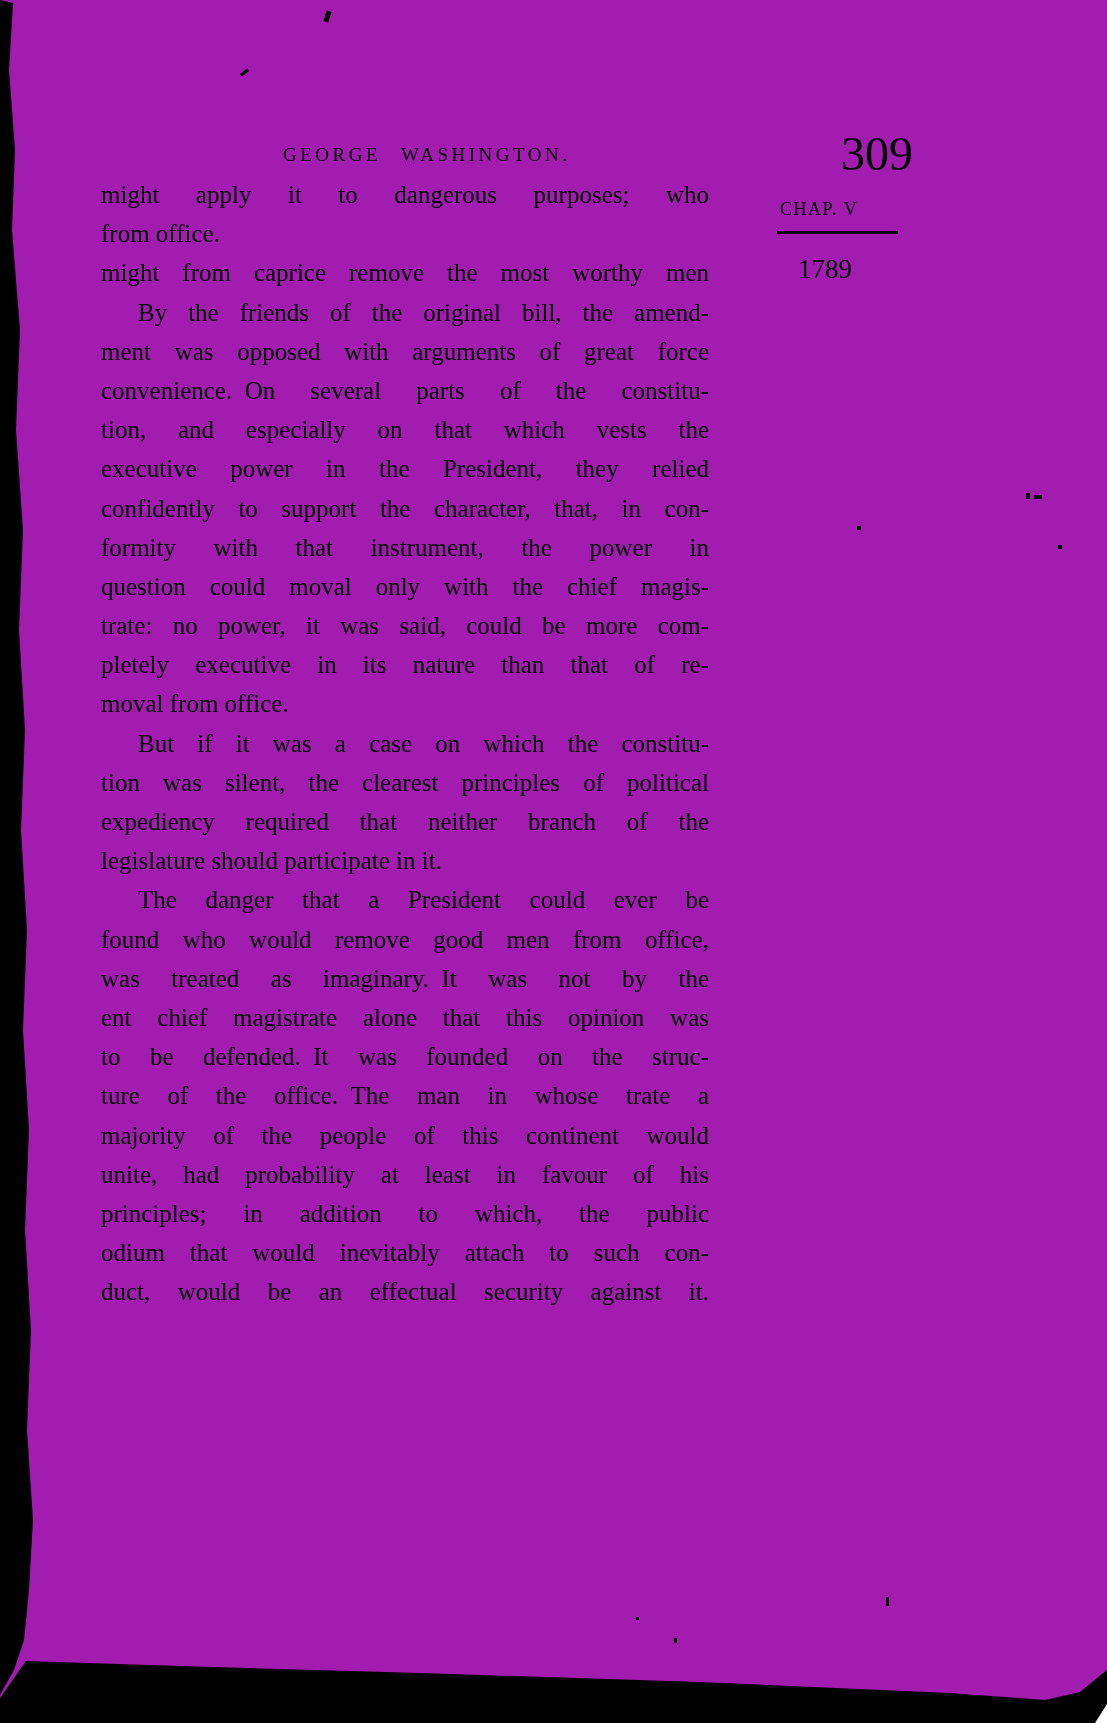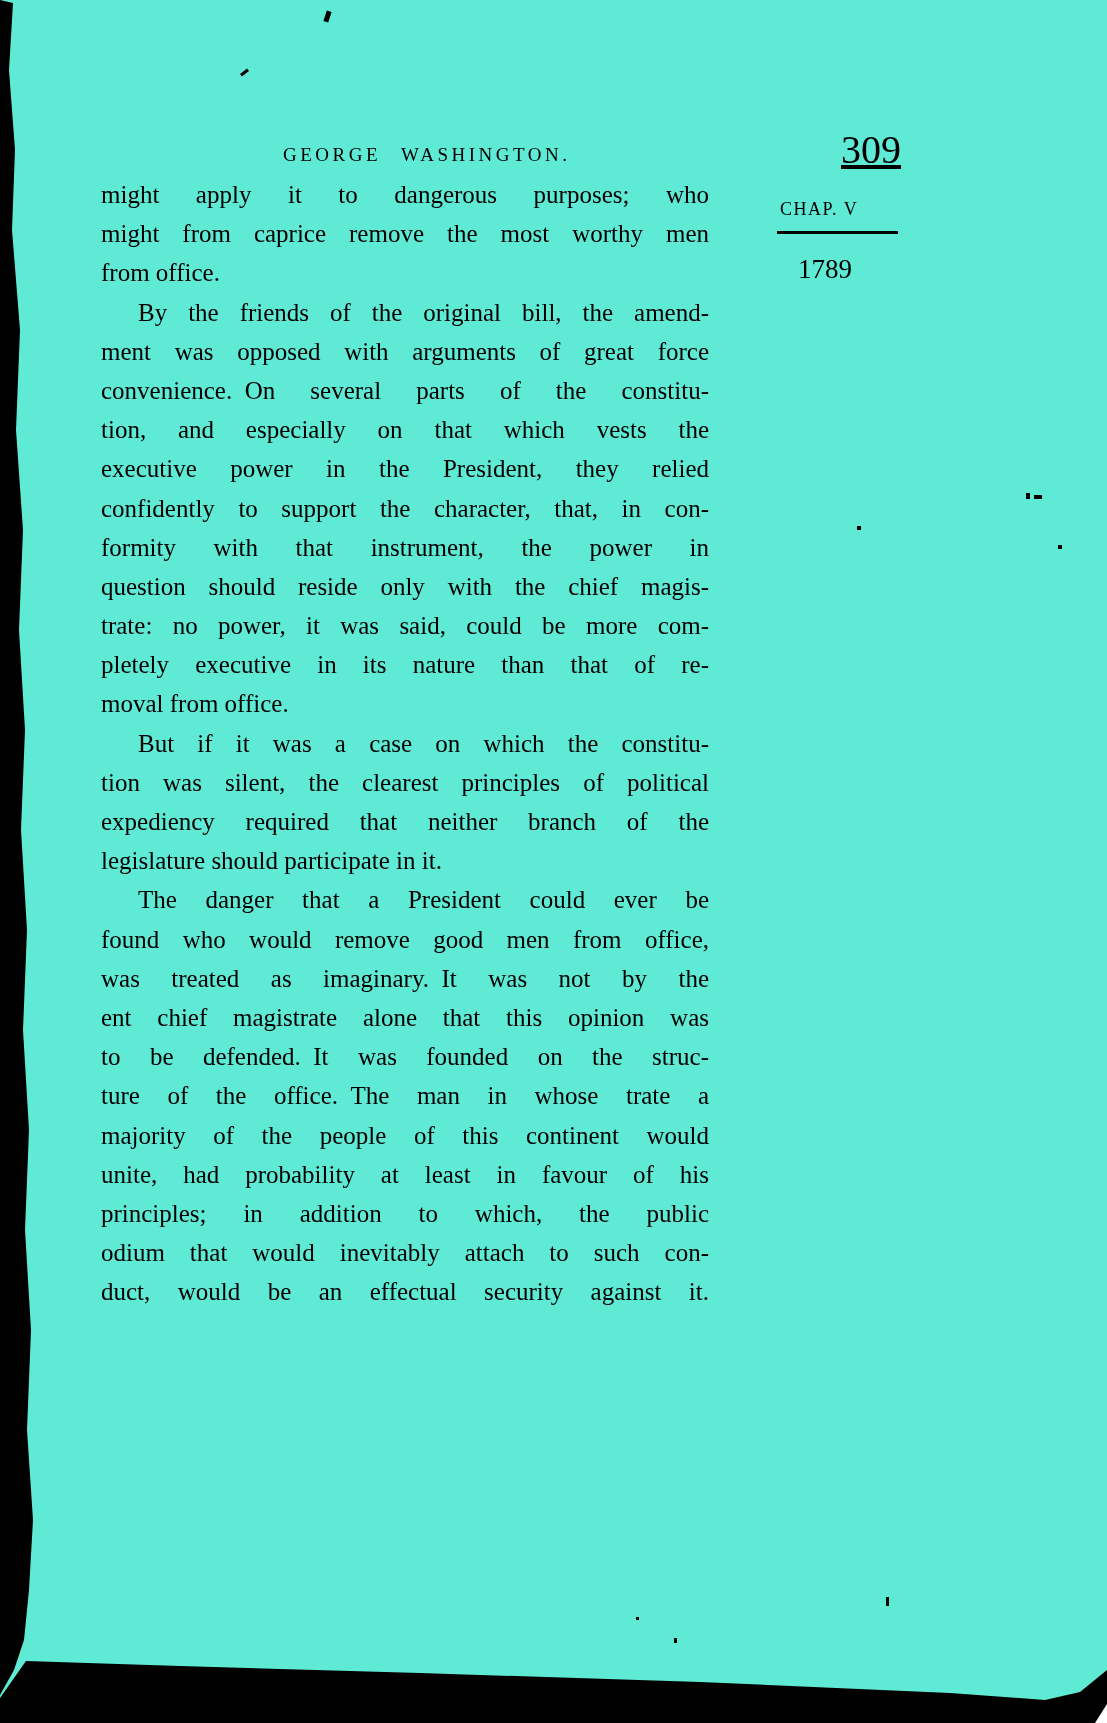--- a/index.html
+++ b/index.html
@@ -7,7 +7,7 @@
     position: relative;
     width: 1107px;
     height: 1723px;
-    background: #5eead4;
+    background: #a21caf;
     color: #000000;
     font-family: "Liberation Serif", "DejaVu Serif", serif;
     overflow: hidden;

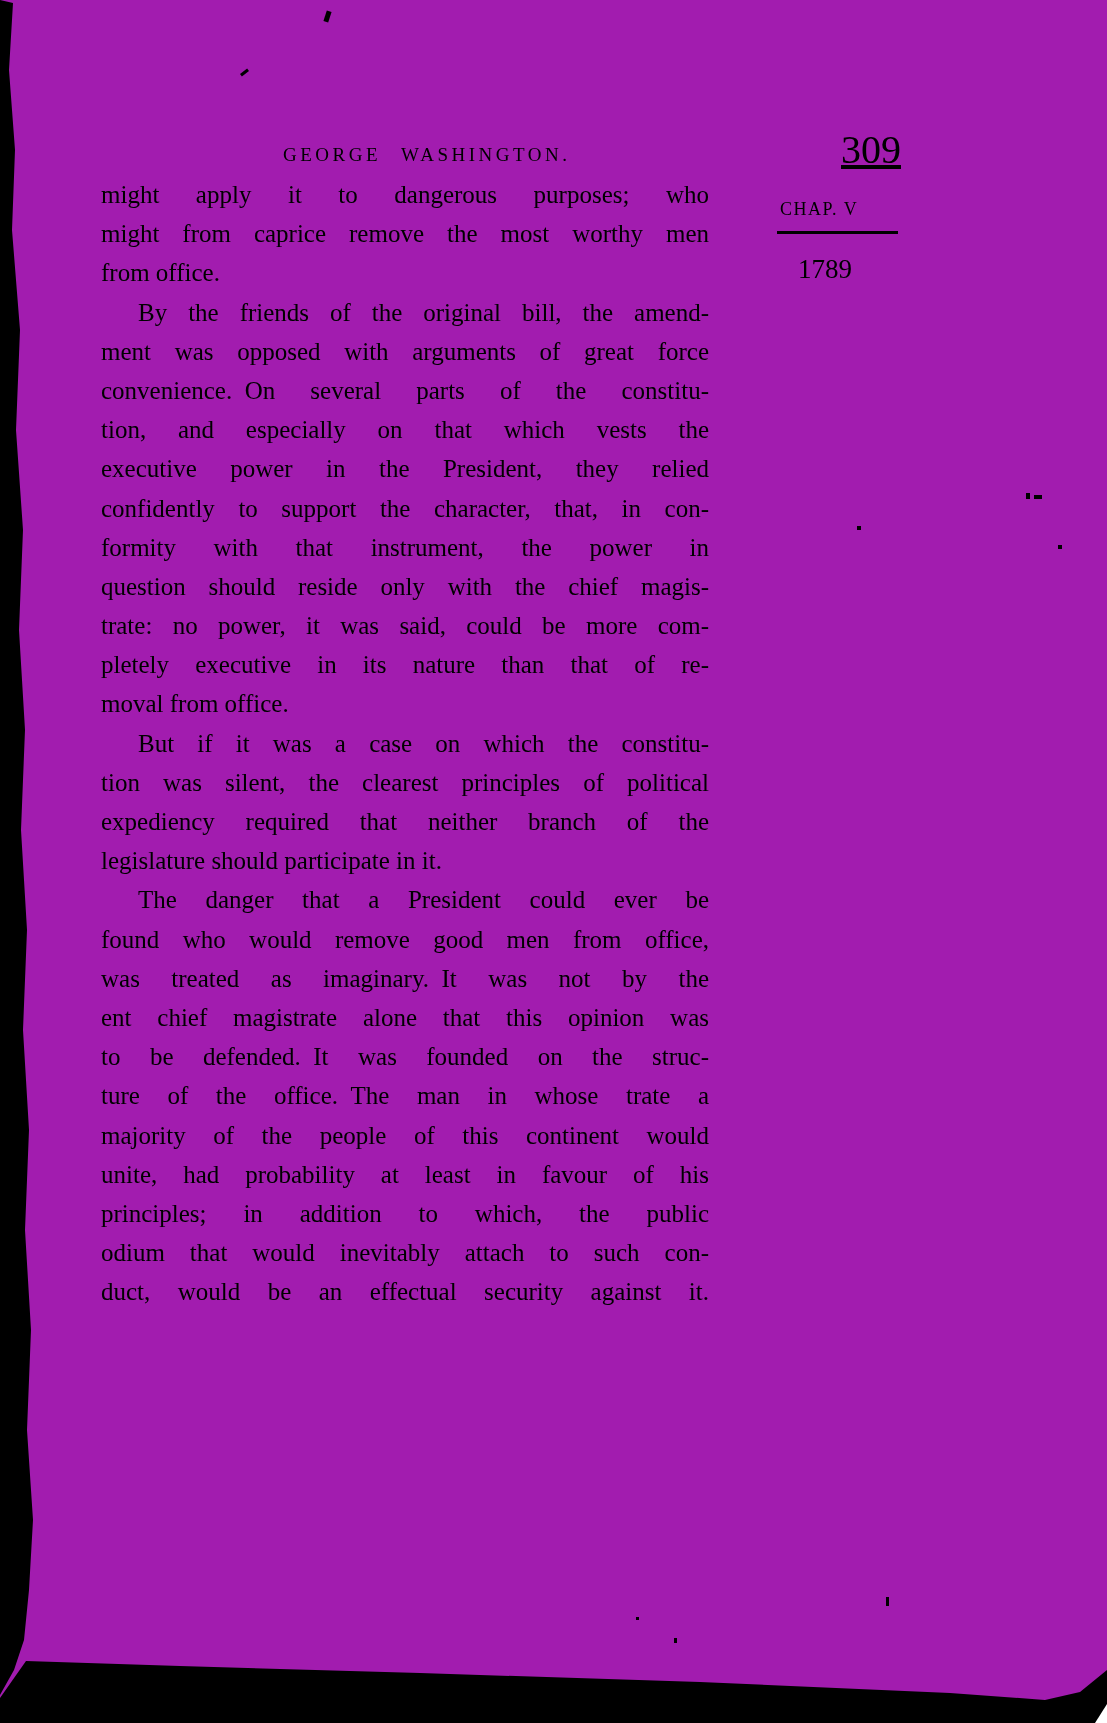--- a/index.html
+++ b/index.html
@@ -29,8 +29,7 @@
   .page-number {
     position: absolute;
     left: 841px; top: 126px;
-    font-size: 40px;
-    text-decoration: underline;
+    font-size: 48px;
   }
   .body-column {
     position: absolute;

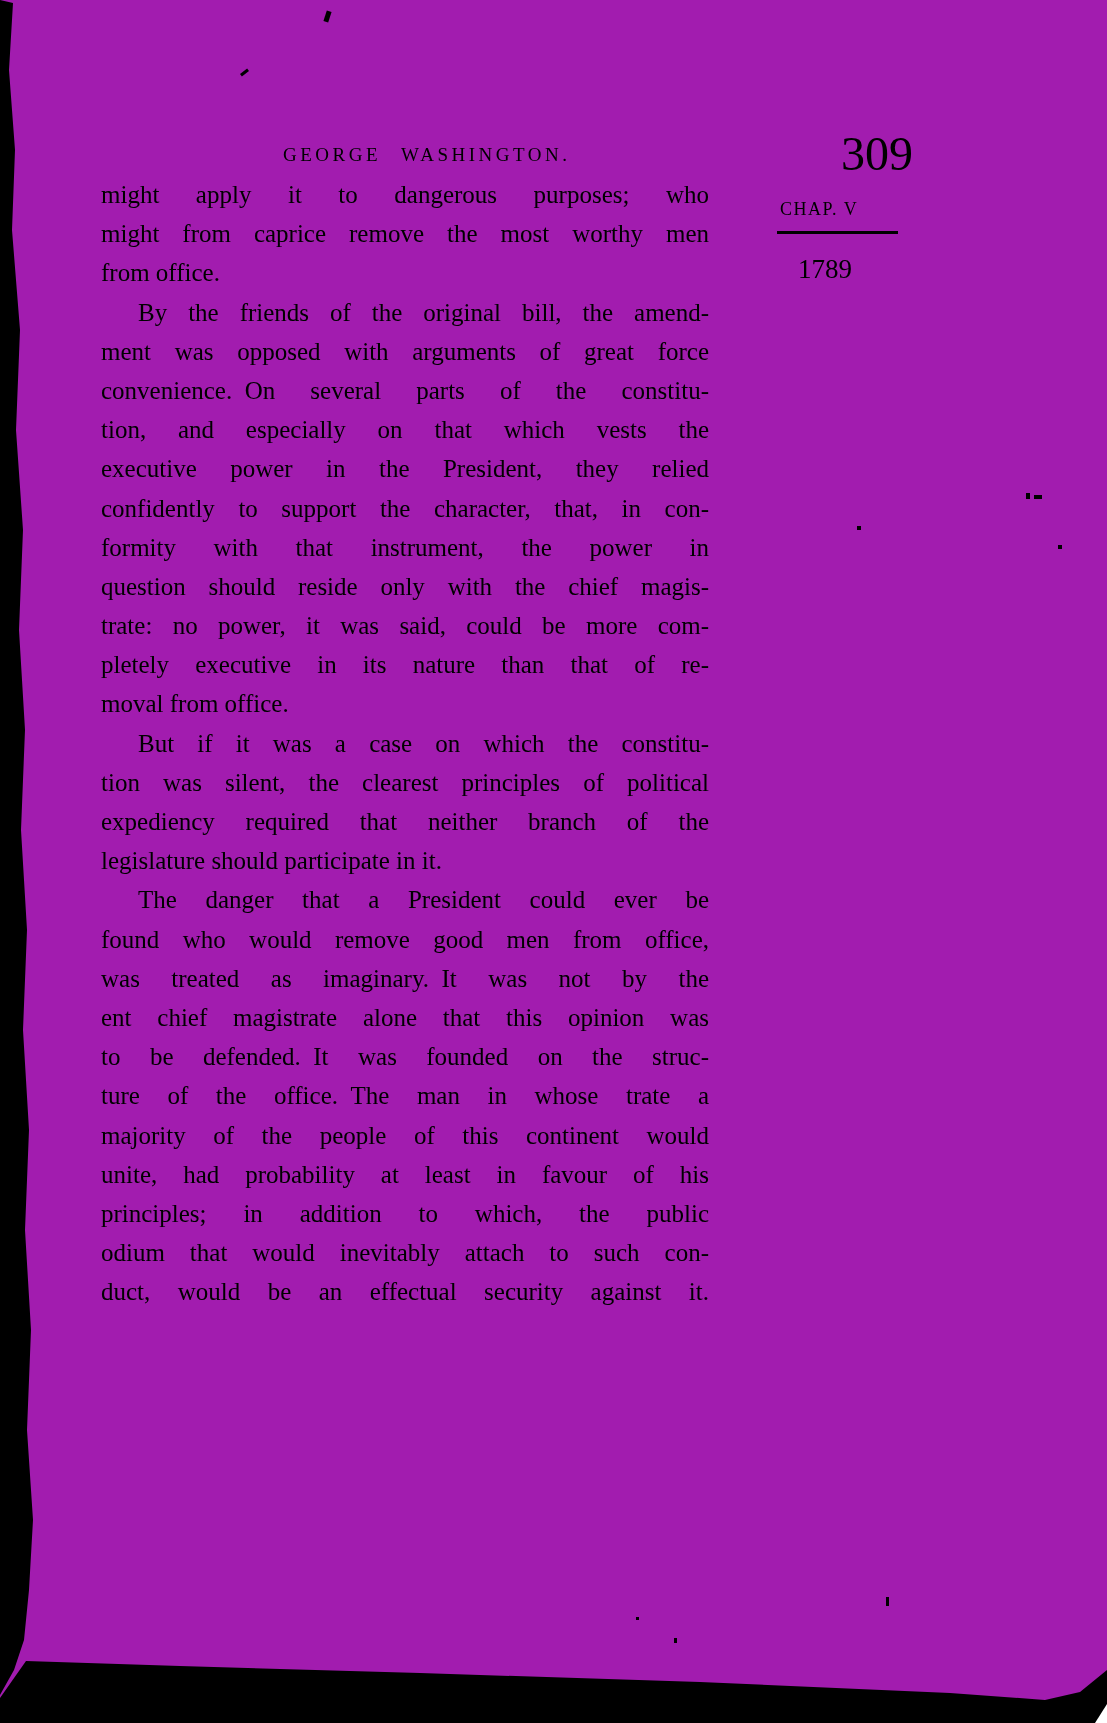--- a/index.html
+++ b/index.html
@@ -94,8 +94,8 @@
   <div class="body-column">
       <div>
         <div class="body-line">might apply it to dangerous purposes; who</div>
+        <div class="body-line short">from office.</div>
         <div class="body-line">might from caprice remove the most worthy men</div>
-        <div class="body-line short">from office.</div>
       </div>
       <div>
         <div class="body-line indent">By the friends of the original bill, the amend-</div>

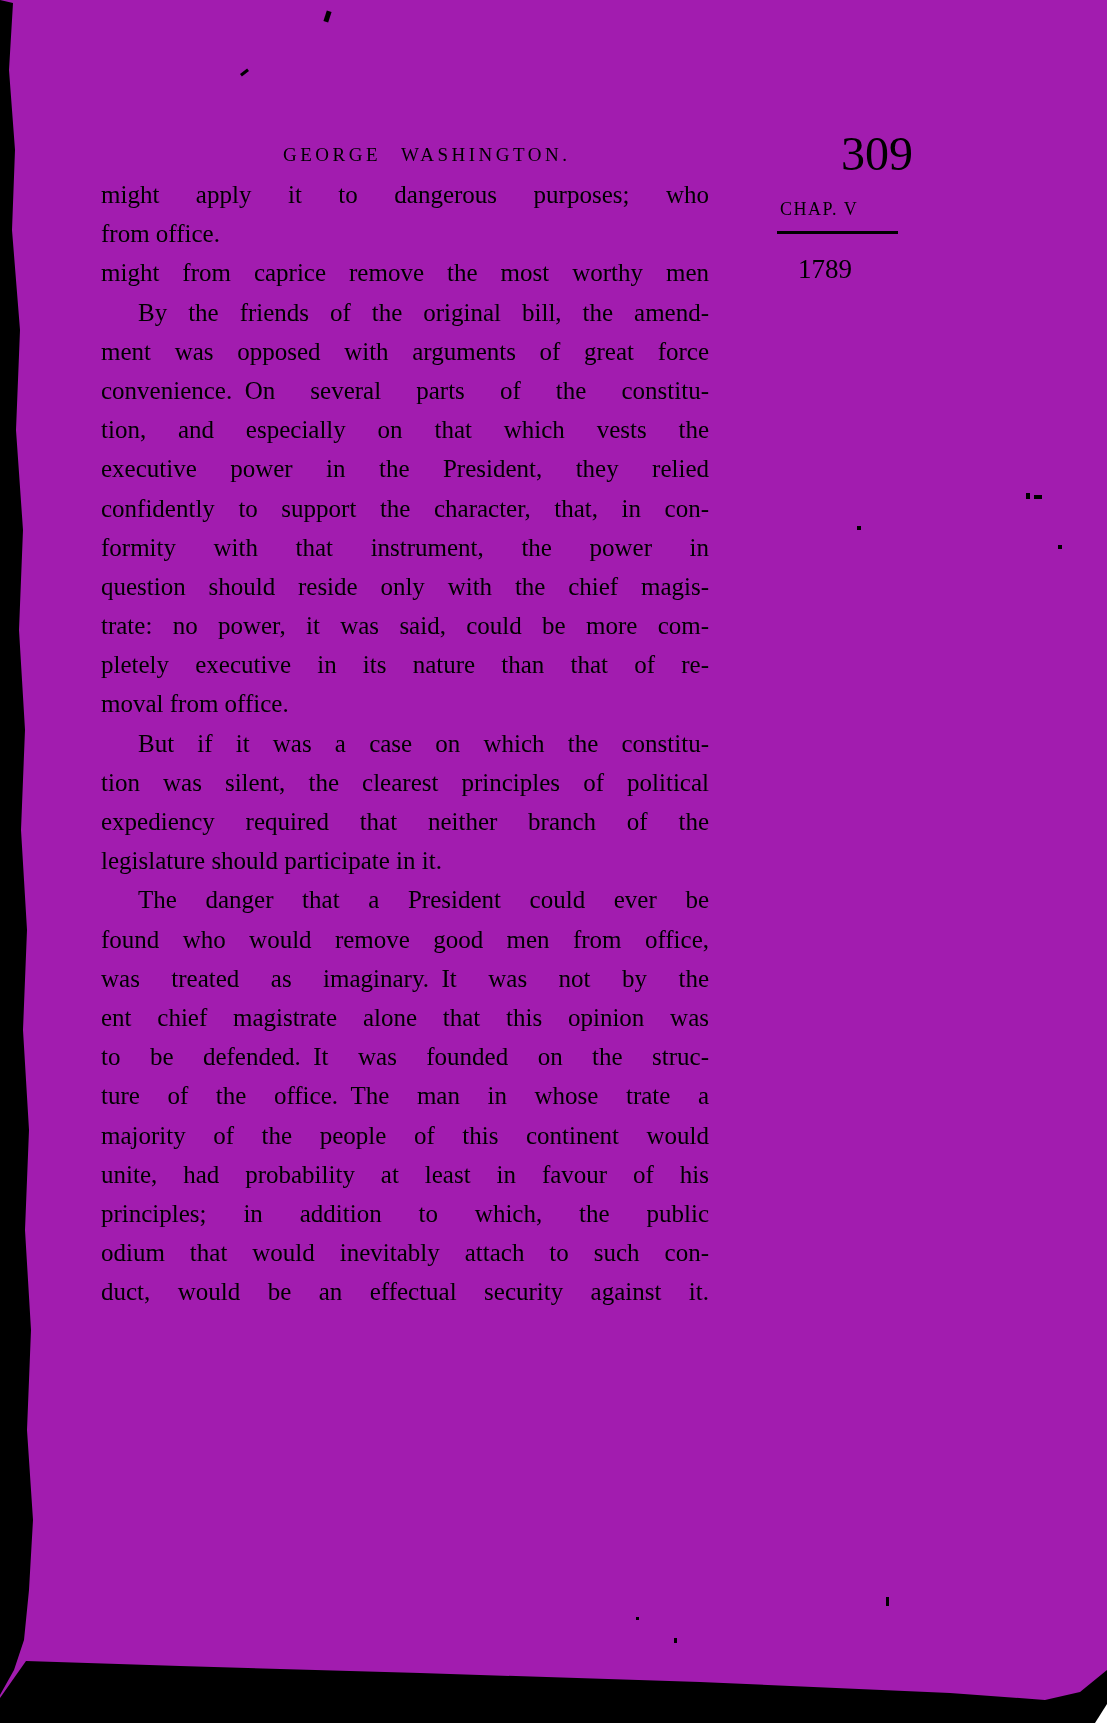--- a/index.html
+++ b/index.html
@@ -105,7 +105,7 @@
         <div class="body-line">executive power in the President, they relied</div>
         <div class="body-line">confidently to support the character, that, in con-</div>
         <div class="body-line">formity with that instrument, the power in</div>
-        <div class="body-line">question should reside only with the chief magis-</div>
+        <div class="body-line">question could moval only with the chief magis-</div>
         <div class="body-line">trate: no power, it was said, could be more com-</div>
         <div class="body-line">pletely executive in its nature than that of re-</div>
         <div class="body-line short">moval from office.</div>

